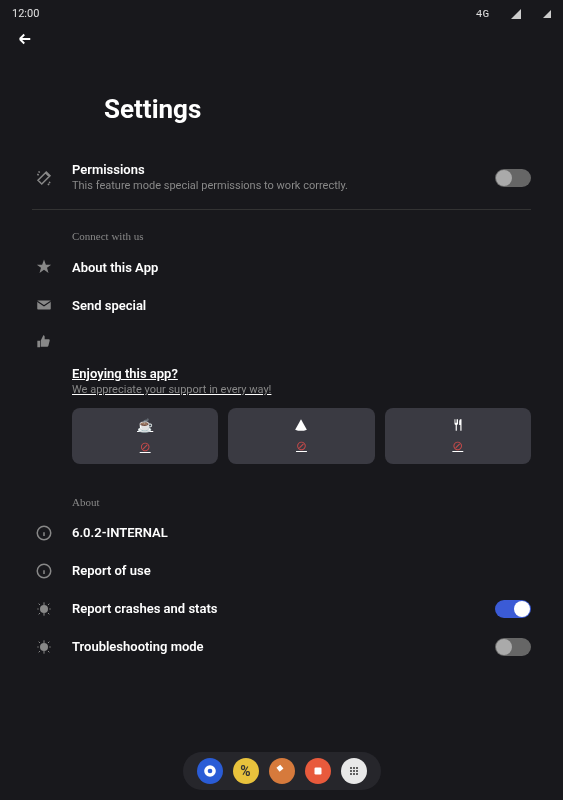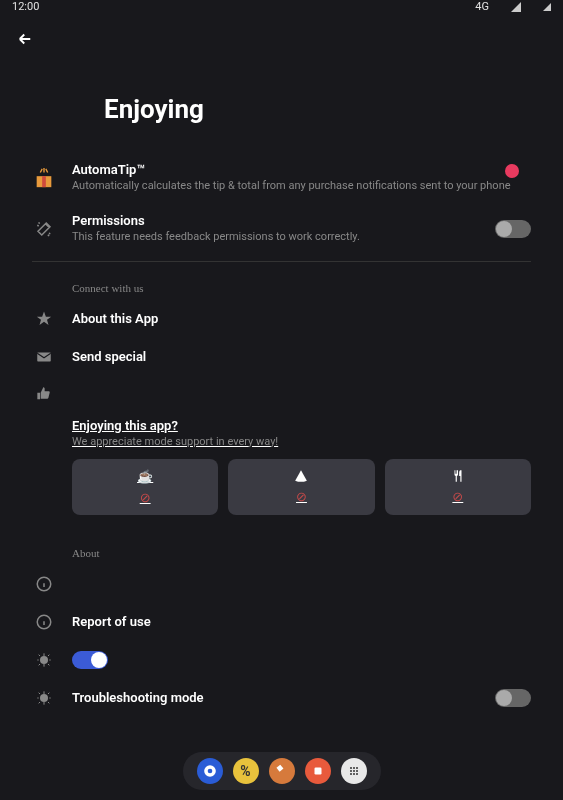--- a/index.html
+++ b/index.html
@@ -15,7 +15,7 @@
 .status-bar {
   display: flex;
   justify-content: space-between;
-  align-items: flex-start;
+  align-items: flex-end;
   padding: 0 12px;
   height: 20px;
   font-size: 11px;

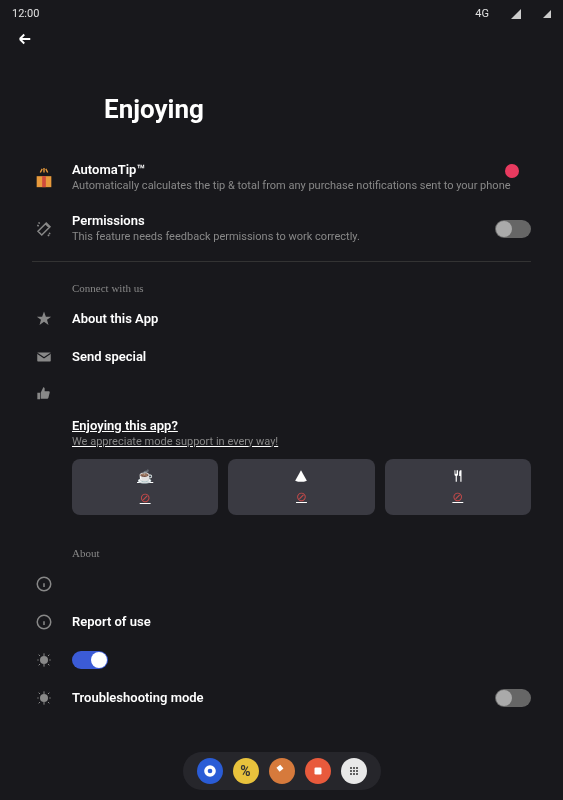--- a/index.html
+++ b/index.html
@@ -21,7 +21,7 @@
   font-size: 11px;
   color: #e0e0e0;
 }
-.status-right { display: flex; gap: 22px; align-items: center; }
+.status-right { display: flex; gap: 22px; align-items: center; font-family: Liberation Mono, monospace; }
 .back-btn {
   padding: 10px 16px;
   color: #ffffff;

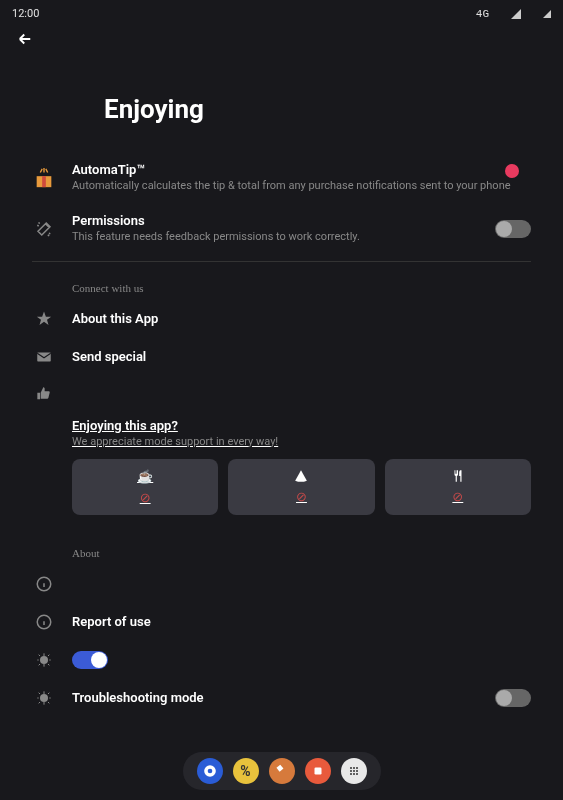--- a/index.html
+++ b/index.html
@@ -122,7 +122,7 @@
 </div>
 
 <div class="content">
-  <h1 class="page-title">Enjoying</h1>
+  <h1 class="page-title">Settings</h1>
 
   <div class="row">
     <div class="row-icon gift-icon">

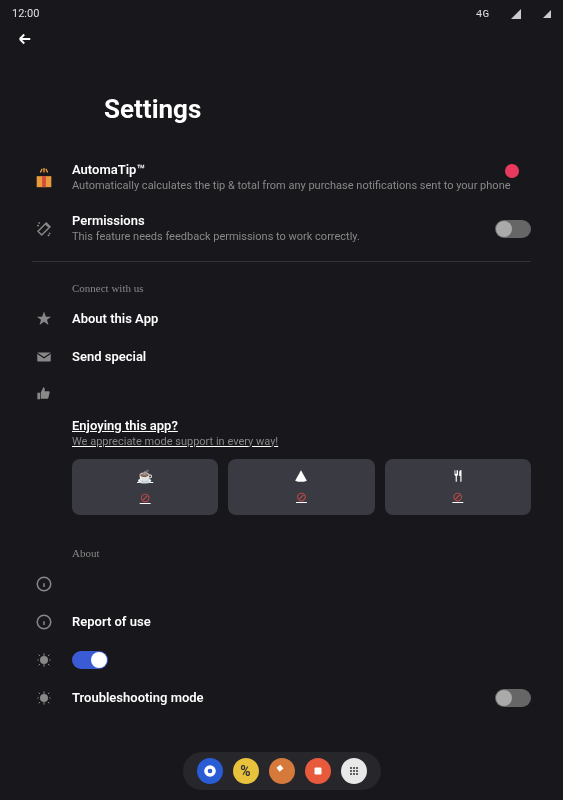--- a/index.html
+++ b/index.html
@@ -124,20 +124,6 @@
 <div class="content">
   <h1 class="page-title">Settings</h1>
 
-  <div class="row">
-    <div class="row-icon gift-icon">
-      <svg width="22" height="22" viewBox="0 0 24 24">
-          <rect x="4" y="10" width="16" height="12" fill="#e89a3c"></rect>
-          <rect x="10" y="10" width="4" height="12" fill="#d14a3c"></rect>
-          <path d="M8 6 L10 2 M16 6 L14 2 M12 6 L12 1" stroke="#e89a3c" stroke-width="1.5"></path>
-        </svg>
-    </div>
-    <div class="row-body">
-      <div class="row-title">AutomaTip™</div>
-      <div class="row-sub">Automatically calculates the tip &amp; total from any purchase notifications sent to your phone</div>
-    </div>
-    <div class="badge"></div>
-  </div>
 
   <div class="row">
     <div class="row-icon">

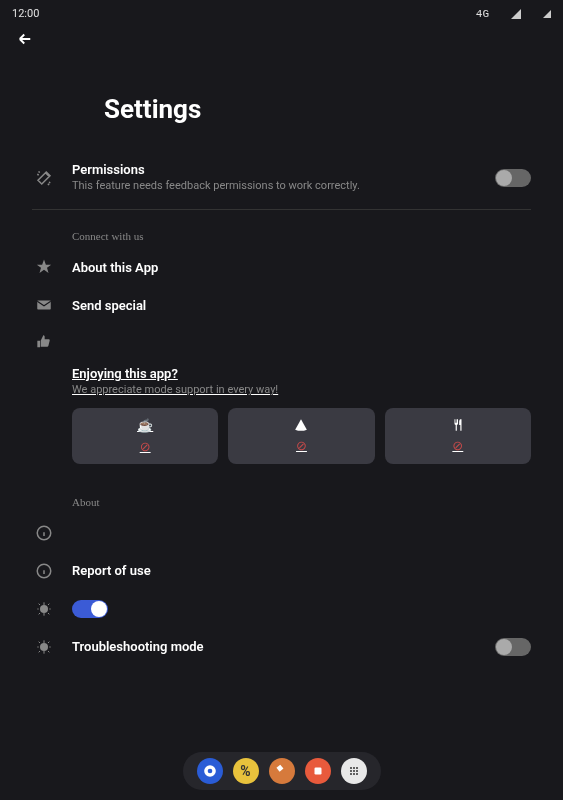--- a/index.html
+++ b/index.html
@@ -133,7 +133,7 @@
     </div>
     <div class="row-body">
       <div class="row-title">Permissions</div>
-      <div class="row-sub">This feature needs feedback permissions to work correctly.</div>
+      <div class="row-sub">This feature mode special permissions to work correctly.</div>
     </div>
     <div class="toggle"></div>
   </div>

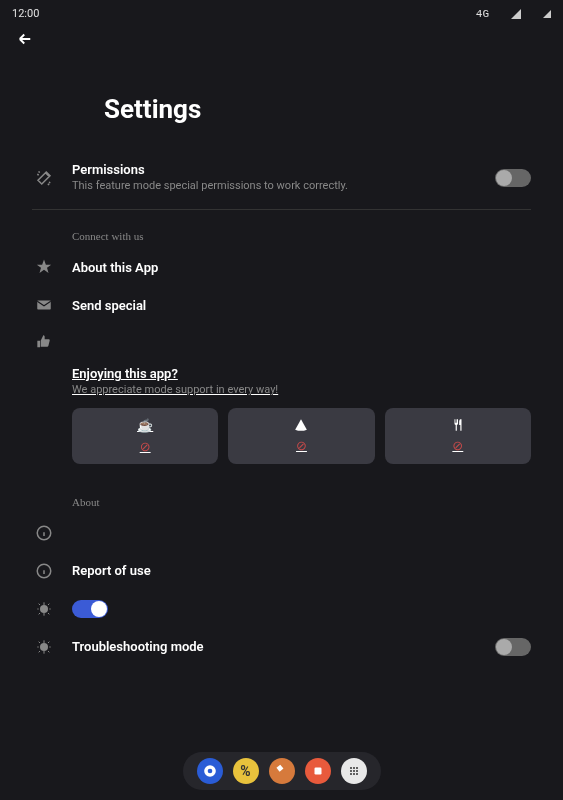--- a/index.html
+++ b/index.html
@@ -176,7 +176,7 @@
 
   <div class="support-block">
     <div class="row-title">Enjoying this app?</div>
-    <div class="row-sub">We appreciate mode support in every way!</div>
+    <div class="row-sub">We appreciate your support in every way!</div>
     <div class="support-cards">
       <div class="card">
         <span class="card-icon">☕</span>

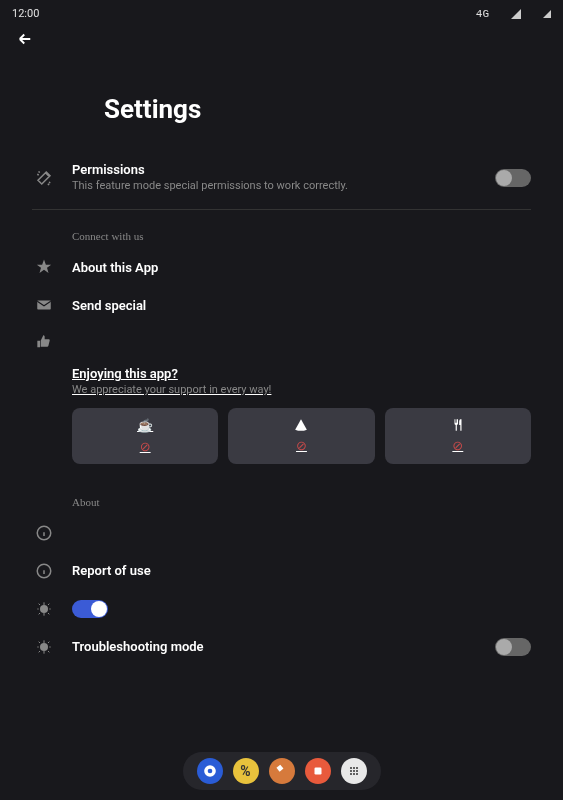--- a/index.html
+++ b/index.html
@@ -210,6 +210,9 @@
           <path d="M12 8h.01M12 11v5"></path>
         </svg>
     </div>
+    <div class="row-body">
+      <div class="row-title">6.0.2-INTERNAL</div>
+    </div>
   </div>
 
   <div class="row">

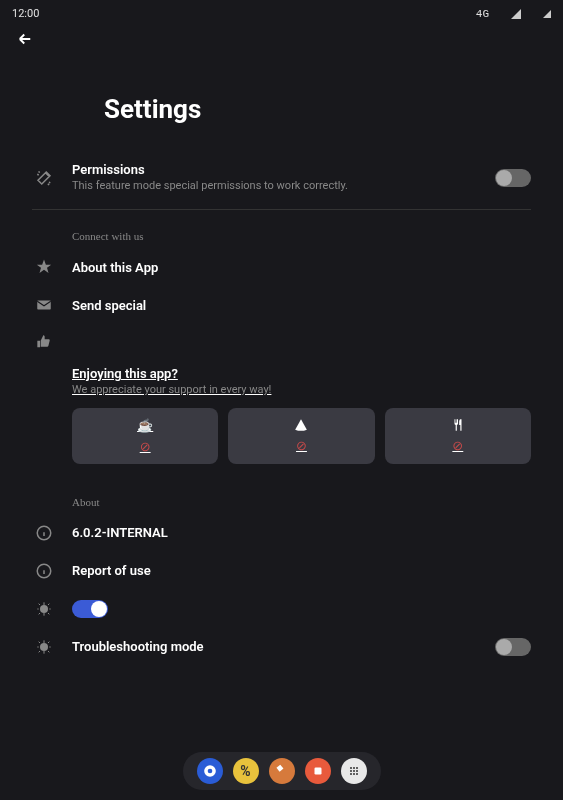--- a/index.html
+++ b/index.html
@@ -234,6 +234,9 @@
           <path d="M12 2v4M12 18v4M4 12H2M22 12h-2M6 6l-2-2M20 20l-2-2M6 18l-2 2M20 4l-2 2" stroke="#888" stroke-width="1.5"></path>
         </svg>
     </div>
+    <div class="row-body">
+      <div class="row-title">Report crashes and stats</div>
+    </div>
     <div class="toggle on"></div>
   </div>
 

